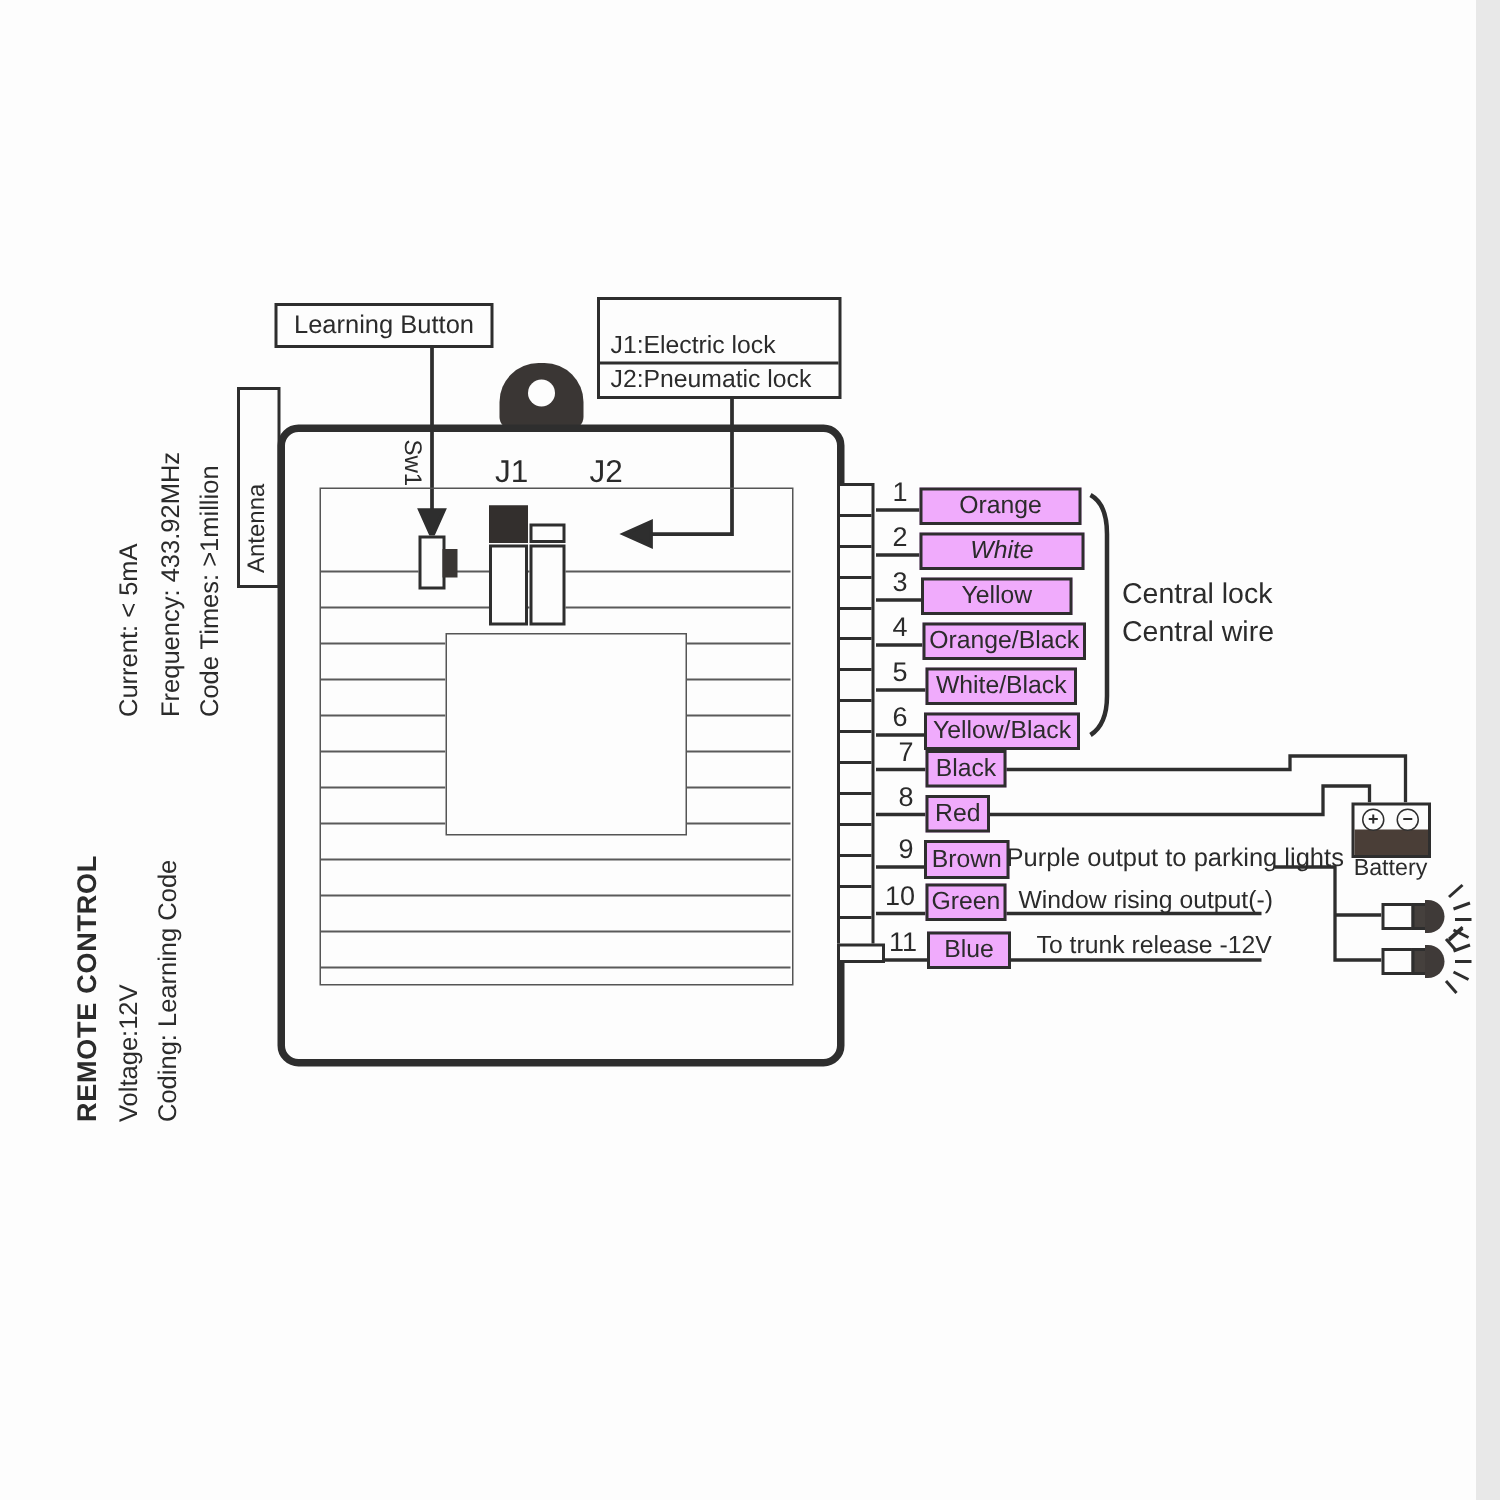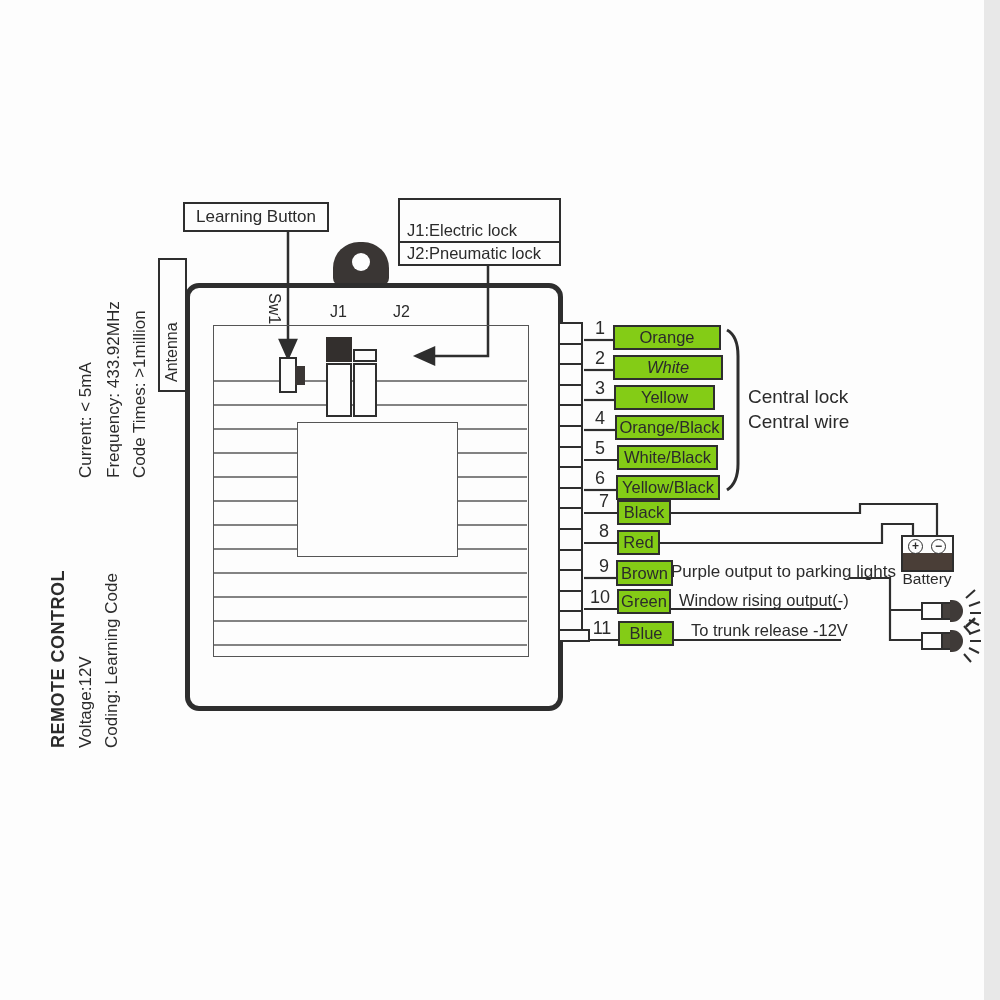--- a/index.html
+++ b/index.html
@@ -62,7 +62,7 @@
   .bulbband{border:2px solid #2e2e2e;background:#45403d;}
   .bulbcap{background:#3f3a38;border-radius:0 11px 11px 0;}
 
-  .jlabel{font-size:16px;}
+  .jlabel{font-size:21px;}
 </style>
 </head>
 <body>

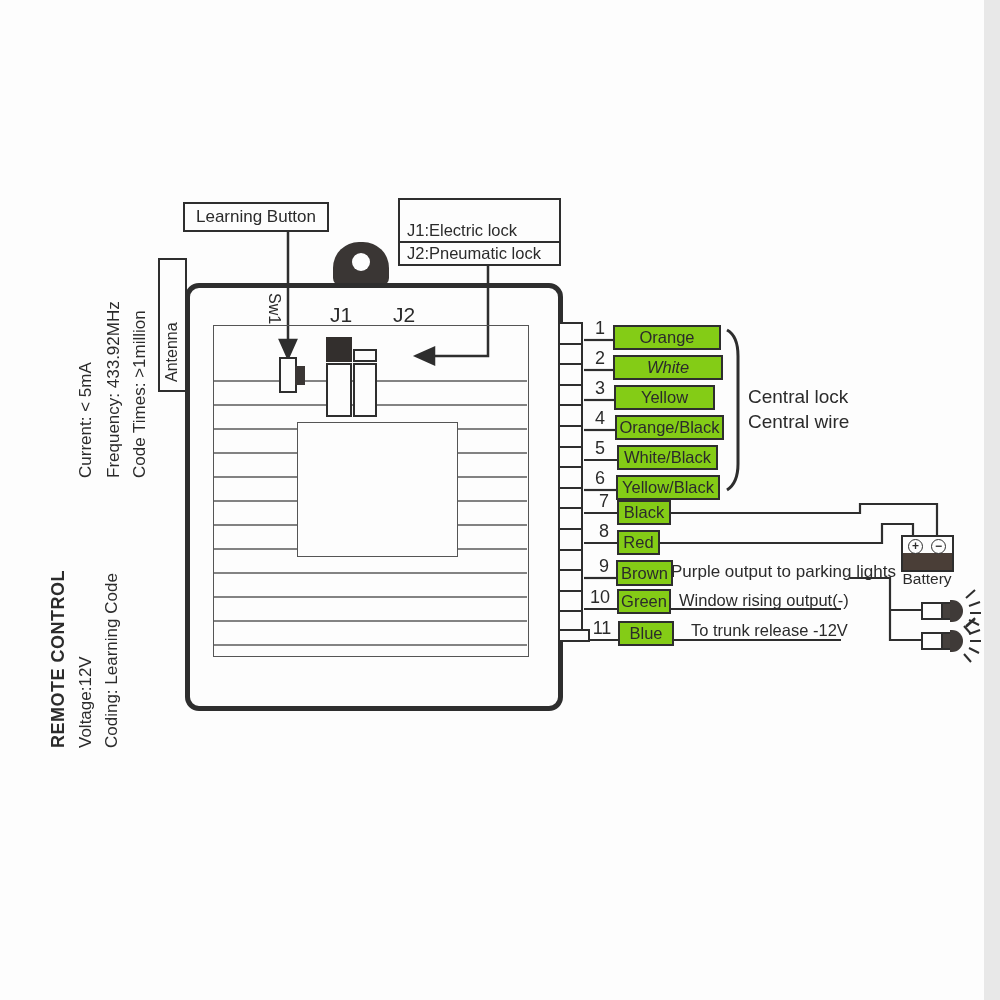--- a/index.html
+++ b/index.html
@@ -38,7 +38,7 @@
 
   
   .wnum{font-size:18px;text-align:center;}
-  .wbox{border:2.5px solid #2e2e2e;background:#84cc16;font-size:16.5px;
+  .wbox{border:2.5px solid #2e2e2e;background:#f0abfc;font-size:16.5px;
     display:flex;align-items:center;justify-content:center;text-align:center;}
   .note{font-size:17px;white-space:nowrap;}
   .note.small{font-size:16.5px;}

